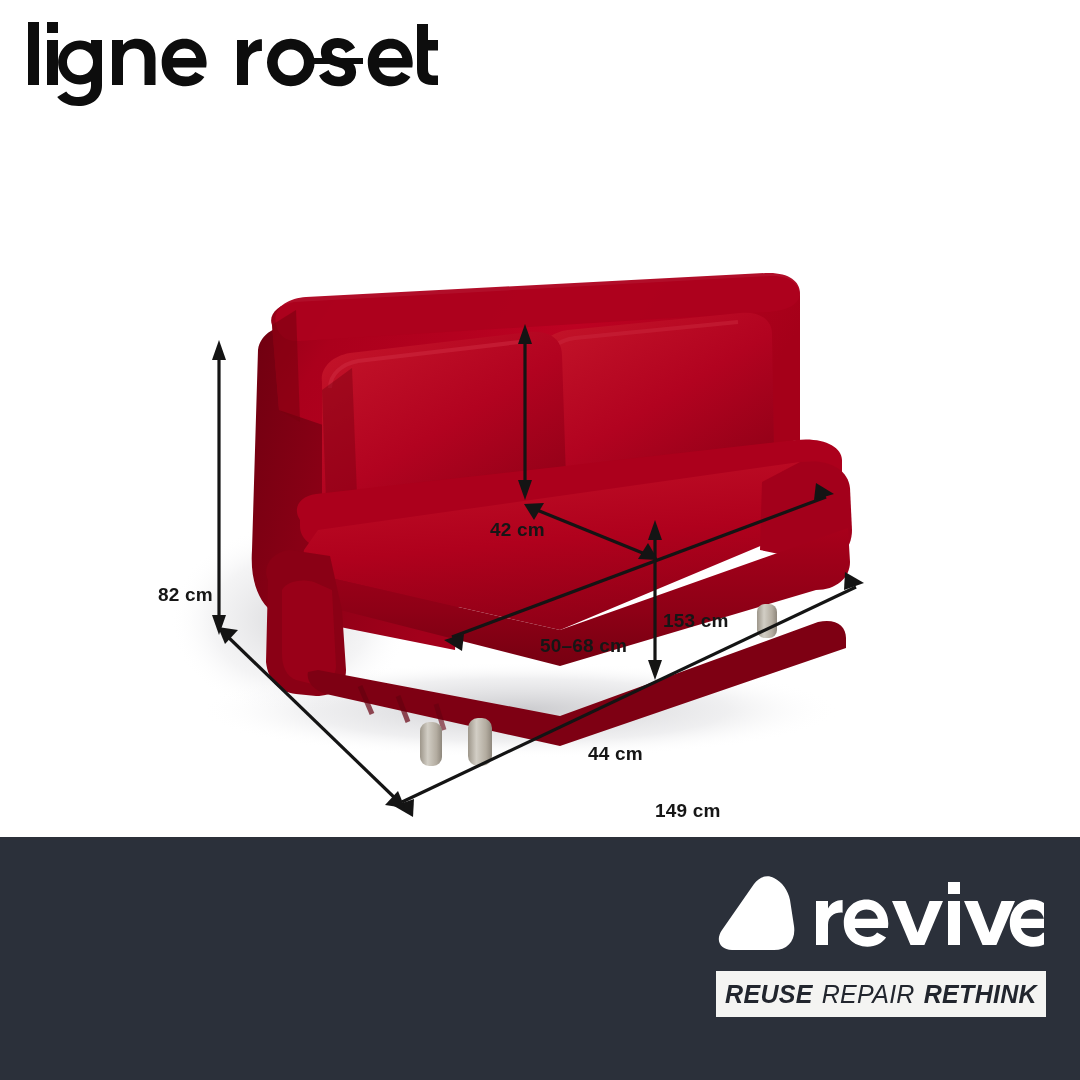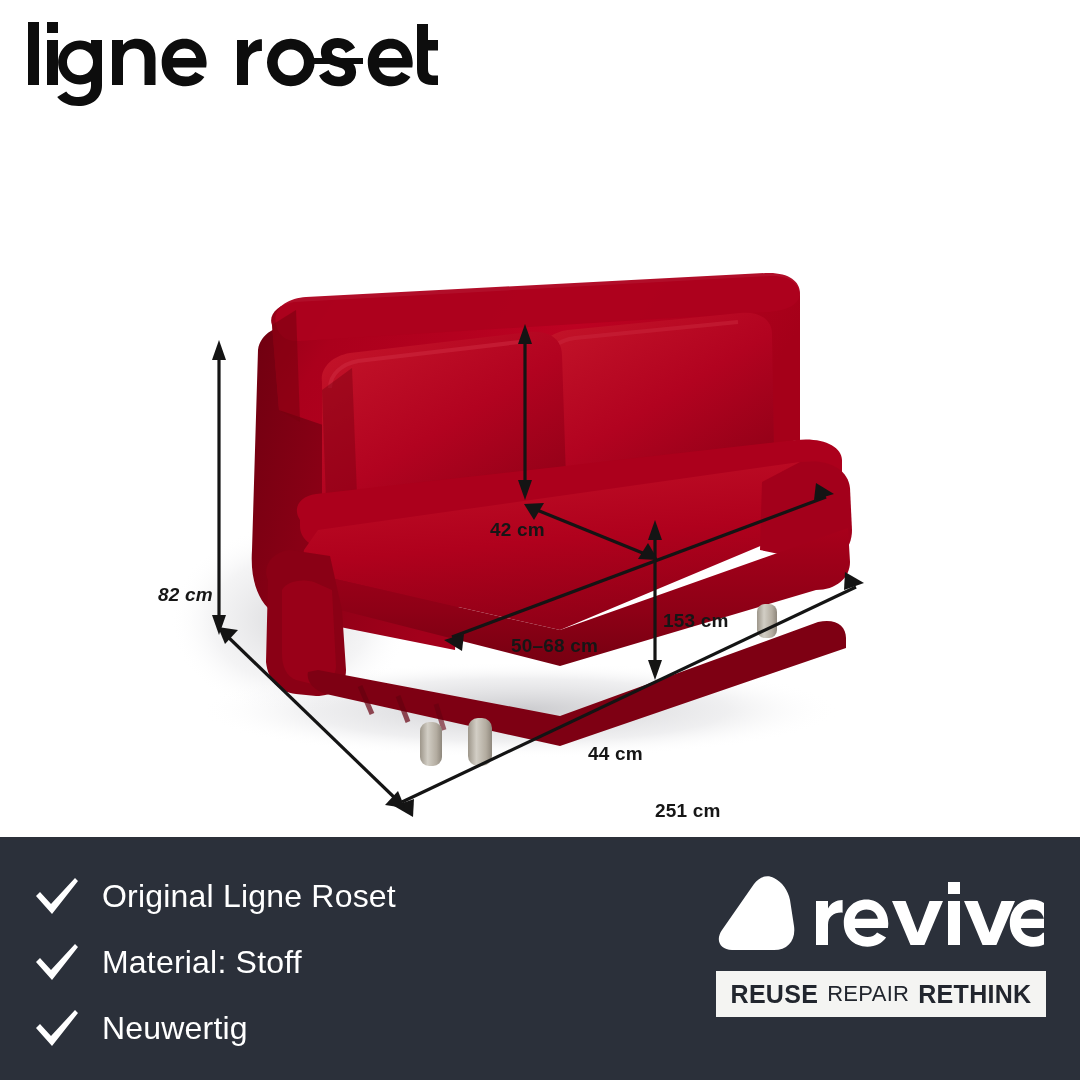--- a/index.html
+++ b/index.html
@@ -40,7 +40,7 @@
     white-space: nowrap;
     font-family: "Liberation Sans", sans-serif;
   }
-  #dim-height-label  { left: 158px; top: 474px; font-style: italic; }
+  #dim-height-label  { left: 158px; top: 474px; }
   #dim-back-label    { left: 466px; top: 409px; margin-left: 24px; }
   #dim-seatd-label   { left: 511px; top: 525px; }
   #dim-width-label   { left: 663px; top: 500px; }

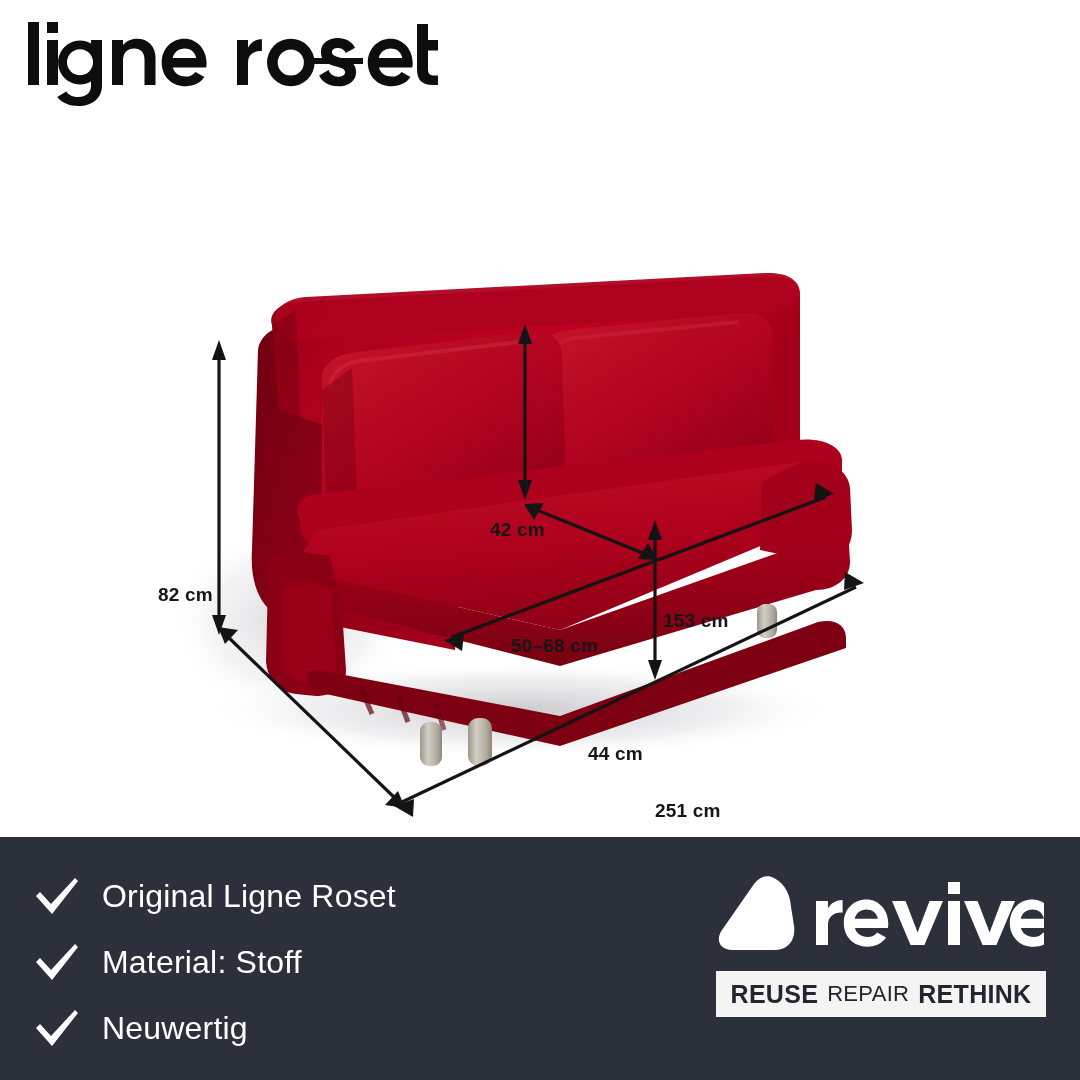--- a/index.html
+++ b/index.html
@@ -341,7 +341,7 @@
 
     <div class="dim-label" id="dim-height-label" style="position:absolute;">82 cm</div>
     <div class="dim-label" id="dim-back-label" style="position:absolute;">42 cm</div>
-    <div class="dim-label" id="dim-seatd-label" style="position:absolute;">50–68 cm</div>
+    <div class="dim-label" id="dim-seatd-label" style="position:absolute;margin-left:29px;">50–68 cm</div>
     <div class="dim-label" id="dim-width-label" style="position:absolute;">153 cm</div>
     <div class="dim-label" id="dim-seath-label" style="position:absolute;">44 cm</div>
     <div class="dim-label" id="dim-depthfull-lbl" style="position:absolute;">251 cm</div>

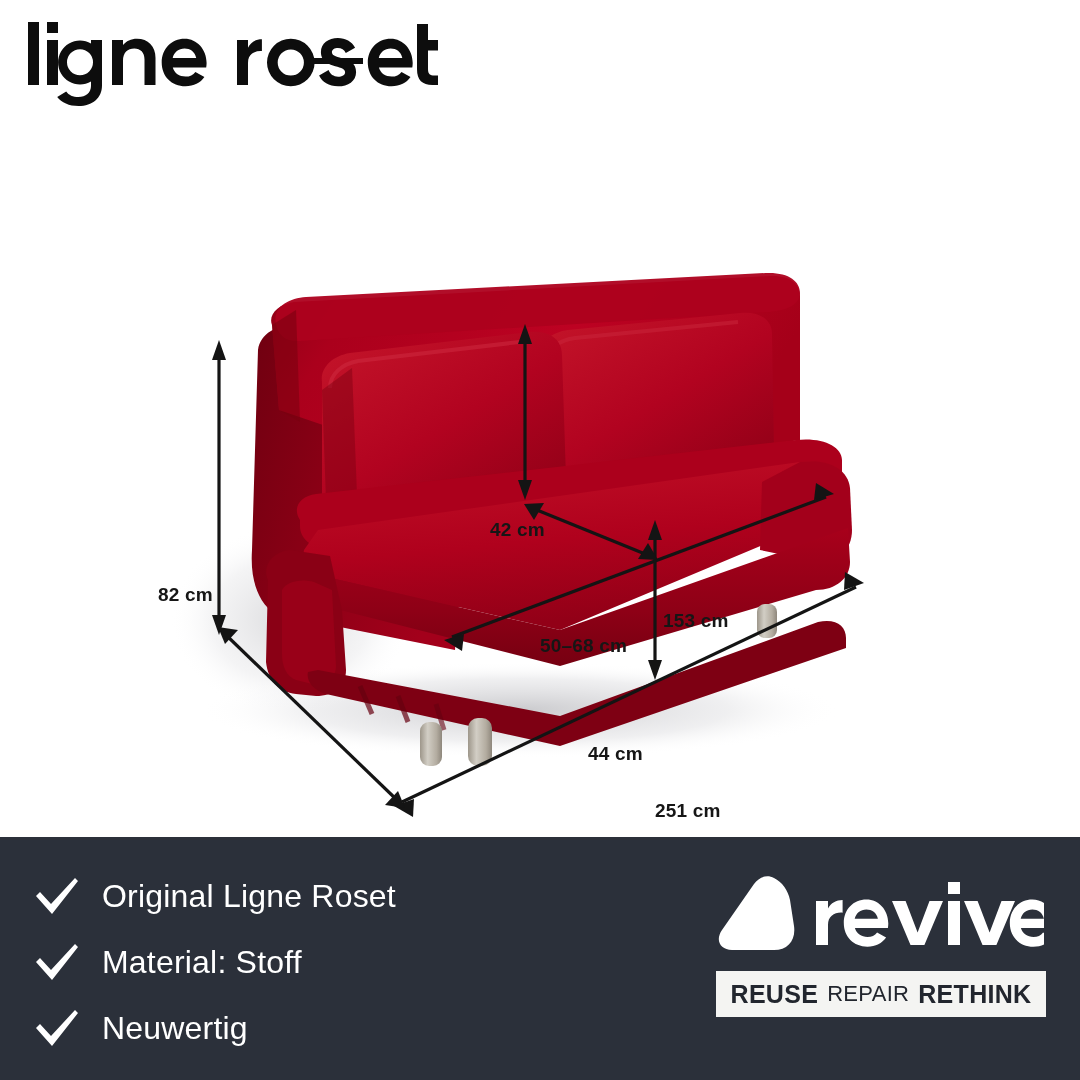--- a/index.html
+++ b/index.html
@@ -344,7 +344,7 @@
     <div class="dim-label" id="dim-seatd-label" style="position:absolute;margin-left:29px;">50–68 cm</div>
     <div class="dim-label" id="dim-width-label" style="position:absolute;">153 cm</div>
     <div class="dim-label" id="dim-seath-label" style="position:absolute;">44 cm</div>
-    <div class="dim-label" id="dim-depthfull-lbl" style="position:absolute;">251 cm</div>
+    <div class="dim-label" id="dim-depthfull-lbl" style="position:absolute;">149 cm</div>
     <div class="dim-label" id="dim-bed-label" style="position:absolute;">103–200 cm</div>
   </div>
 

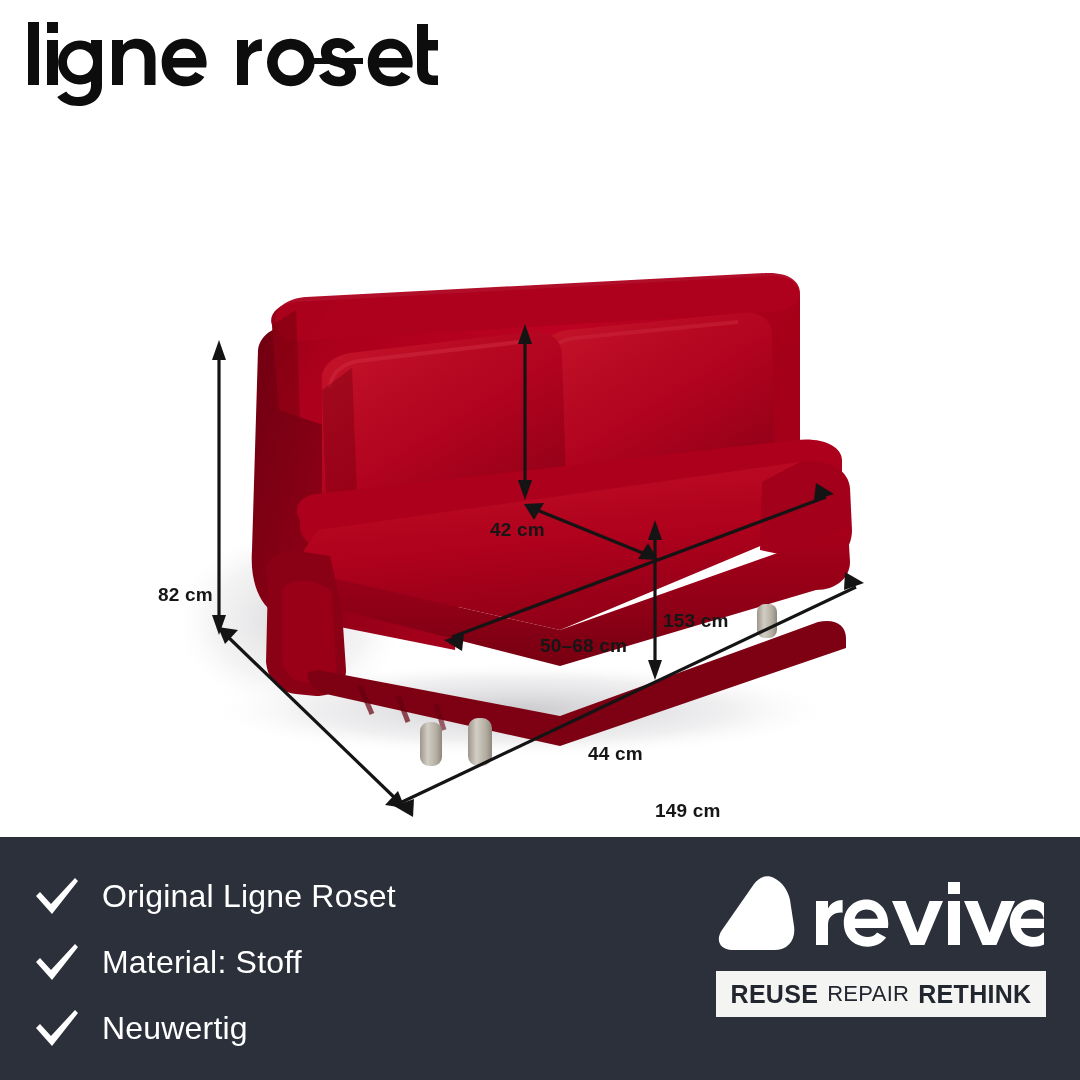--- a/index.html
+++ b/index.html
@@ -351,30 +351,6 @@
   <div id="footer-bar">
     <div id="footer-divider"></div>
 
-    <div id="feature-list">
-
-      <div class="feature-row">
-        <svg class="check-icon" viewBox="0 0 46 40">
-          <path d="M2 20 L6 16 L17 28 L41 2 L44 5 L18 38 Z" fill="#ffffff"></path>
-        </svg>
-        <span class="feature-text">Original Ligne Roset</span>
-      </div>
-
-      <div class="feature-row">
-        <svg class="check-icon" viewBox="0 0 46 40">
-          <path d="M2 20 L6 16 L17 28 L41 2 L44 5 L18 38 Z" fill="#ffffff"></path>
-        </svg>
-        <span class="feature-text">Material: Stoff</span>
-      </div>
-
-      <div class="feature-row">
-        <svg class="check-icon" viewBox="0 0 46 40">
-          <path d="M2 20 L6 16 L17 28 L41 2 L44 5 L18 38 Z" fill="#ffffff"></path>
-        </svg>
-        <span class="feature-text">Neuwertig</span>
-      </div>
-
-    </div>
 
     <div id="revive-block">
       <div id="revive-logo-row">

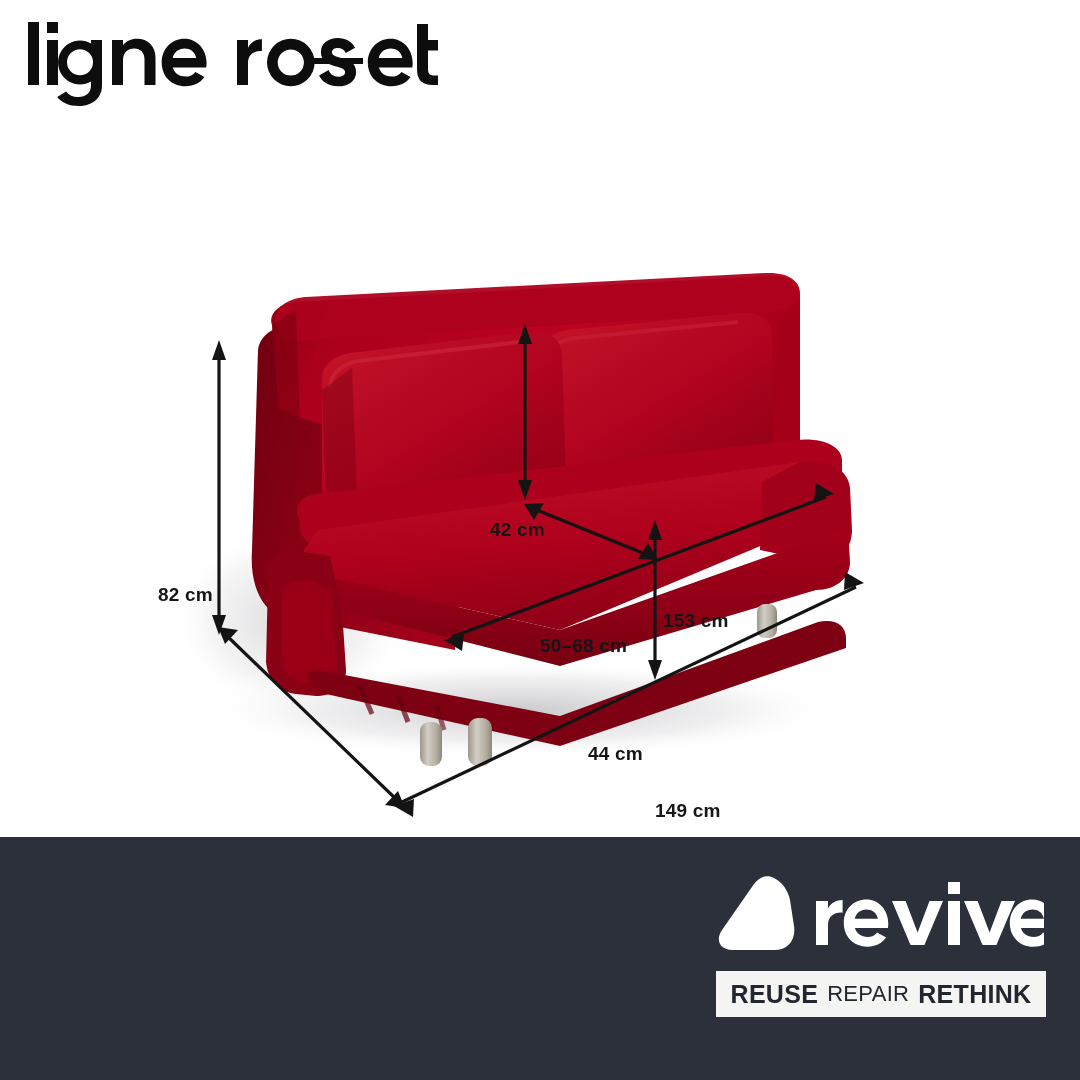--- a/index.html
+++ b/index.html
@@ -85,6 +85,7 @@
     position: absolute;
     left: 716px; top: 36px;
     width: 330px;
+    font-style: italic;
   }
   #revive-logo-row {
     display: flex; align-items: center;

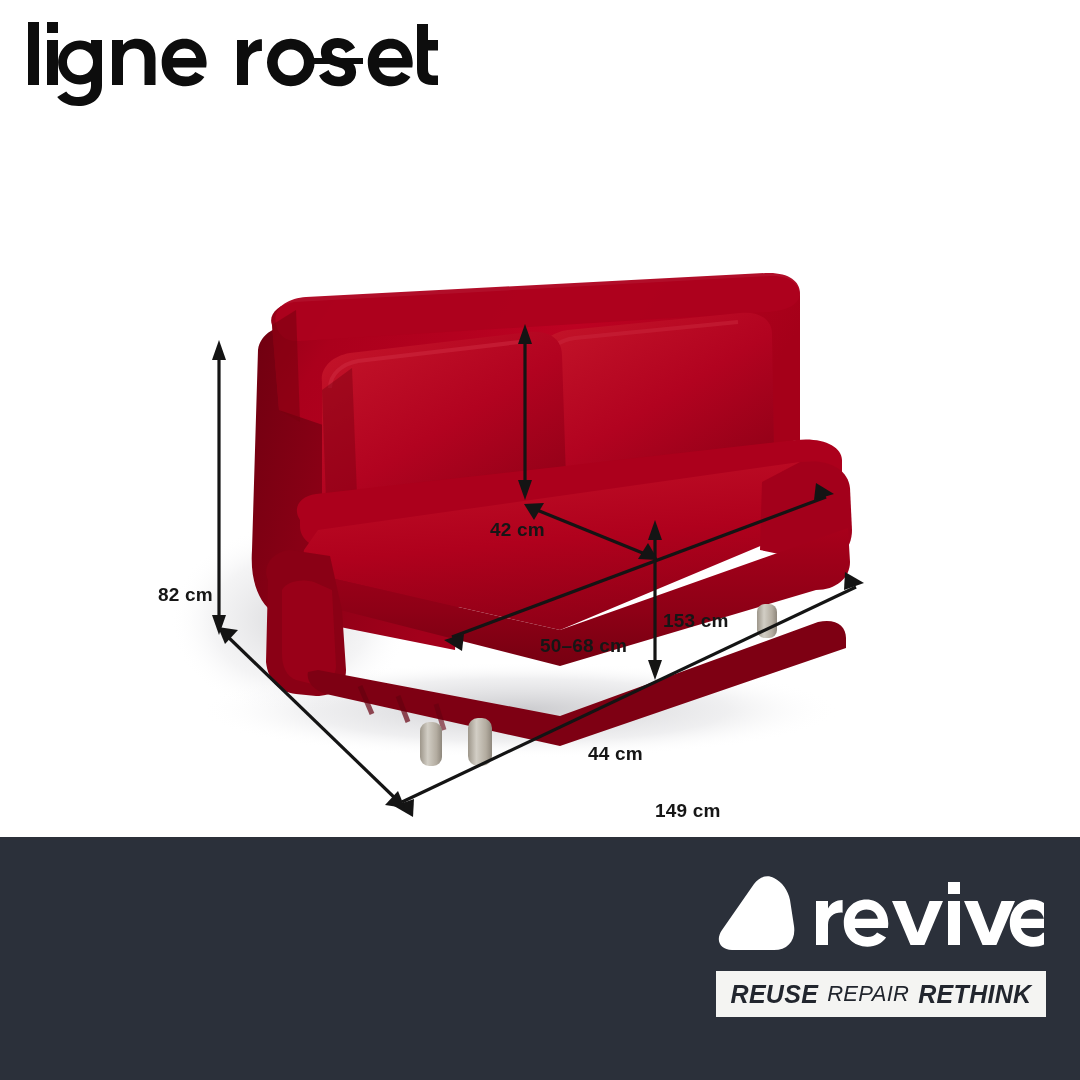--- a/index.html
+++ b/index.html
@@ -112,7 +112,7 @@
   }
   .tag-light {
     color: #22262e;
-    font-size: 22px;
+    font-size: 25px;
     font-weight: 400;
     letter-spacing: 0.3px;
     font-family: "Liberation Sans", sans-serif;

